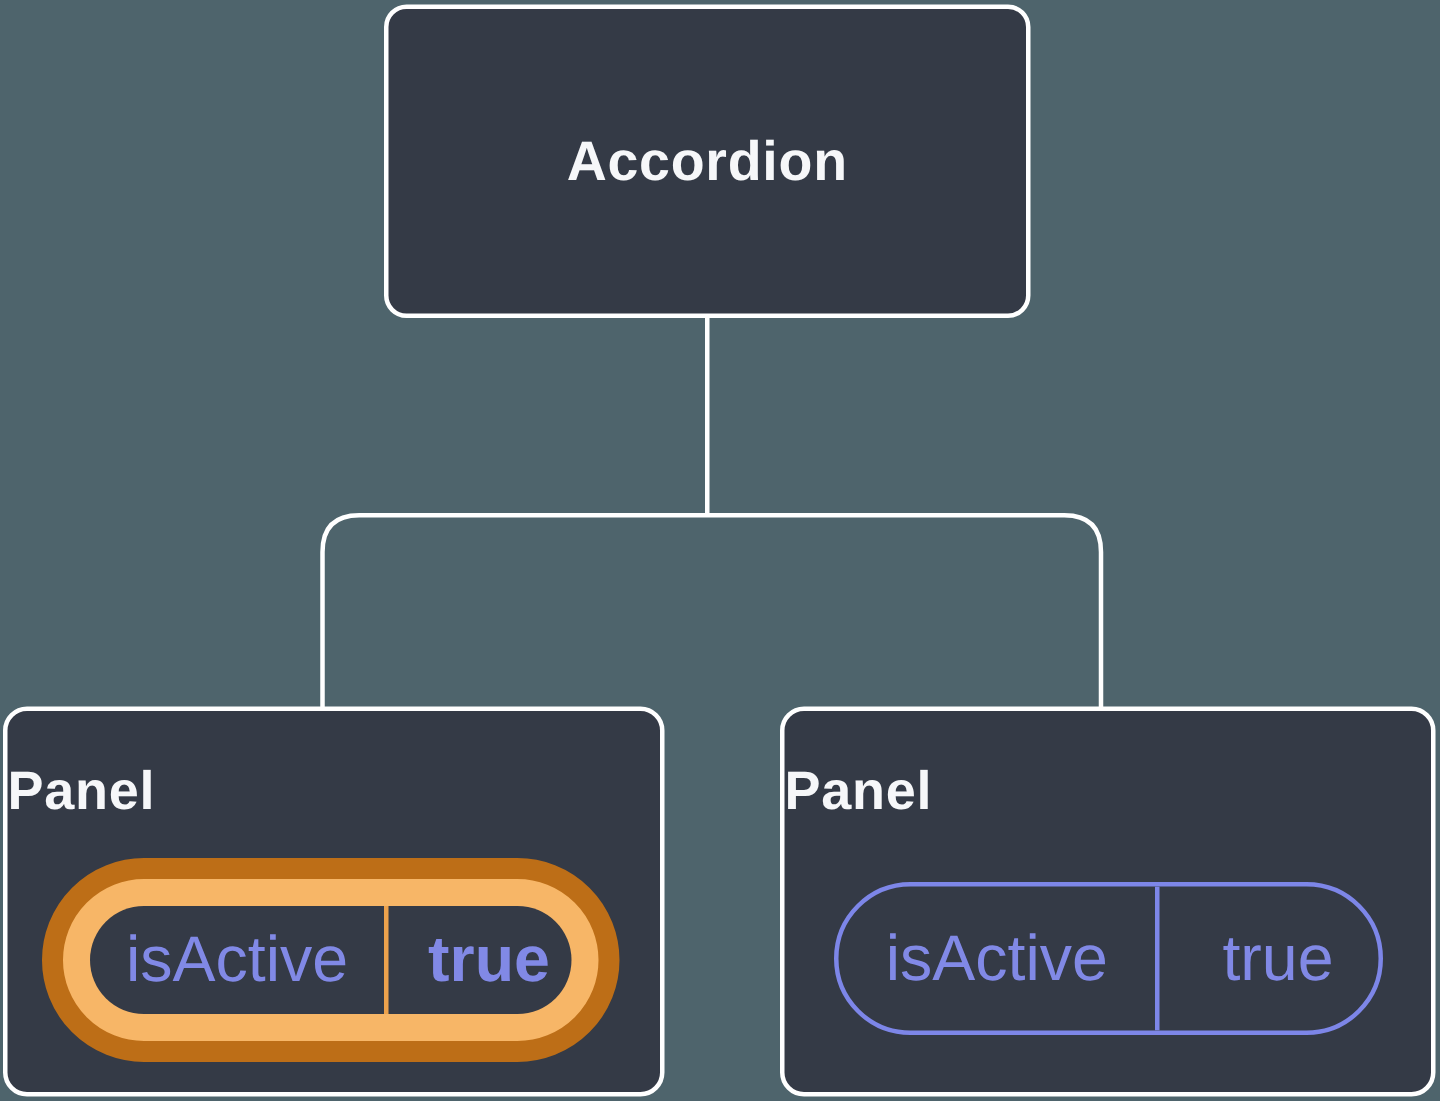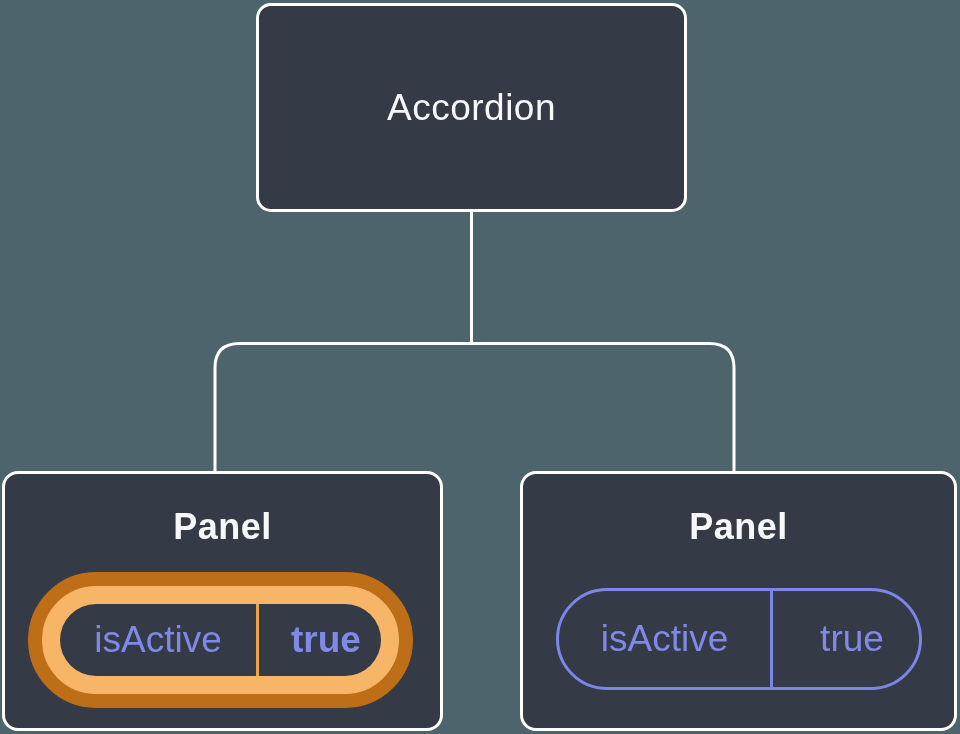--- a/index.html
+++ b/index.html
@@ -37,7 +37,7 @@
     display:flex;align-items:center;justify-content:center;
   }
   .root-label{
-    color:var(--title-text);font-size:37px;font-weight:400;letter-spacing:.5px;
+    color:var(--title-text);font-size:37px;font-weight:700;letter-spacing:.5px;
   }
   .panel{border-radius:16px;}
   .panel-left{left:2px;top:471px;width:441px;height:260px;}

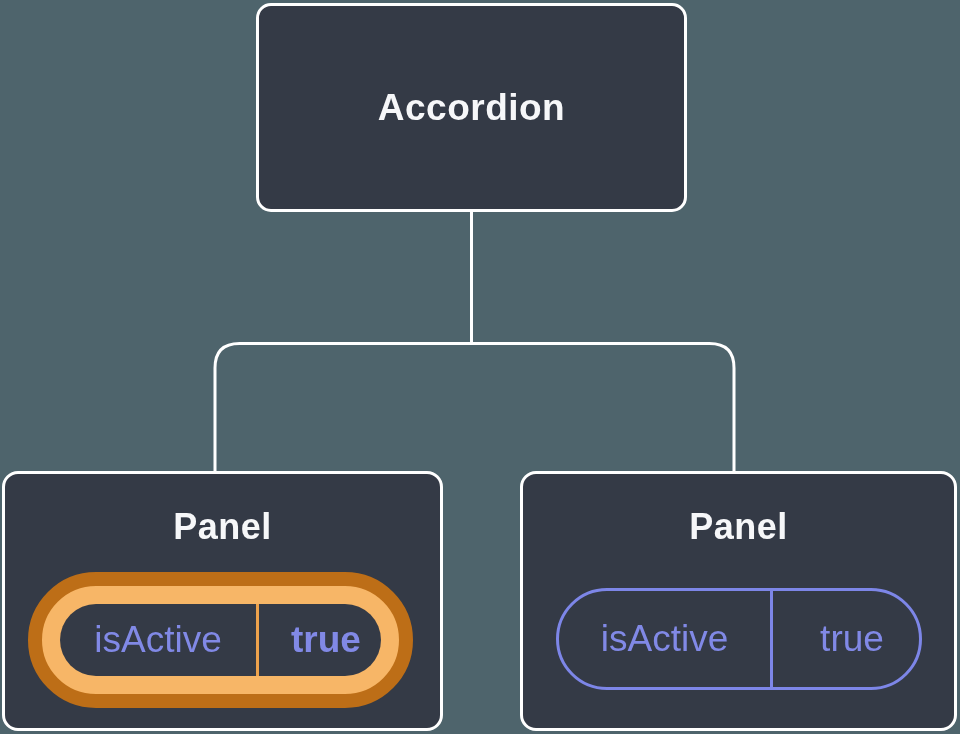--- a/index.html
+++ b/index.html
@@ -43,7 +43,7 @@
   .panel-left{left:2px;top:471px;width:441px;height:260px;}
   .panel-right{left:520px;top:471px;width:437px;height:260px;}
   .panel-title{
-    position:absolute;left:0;right:0;top:32px;text-align:center;
+    position:absolute;left:0;right:0;top:32px;text-align:left;
     color:var(--title-text);font-size:36px;font-weight:600;letter-spacing:.5px;
   }
   

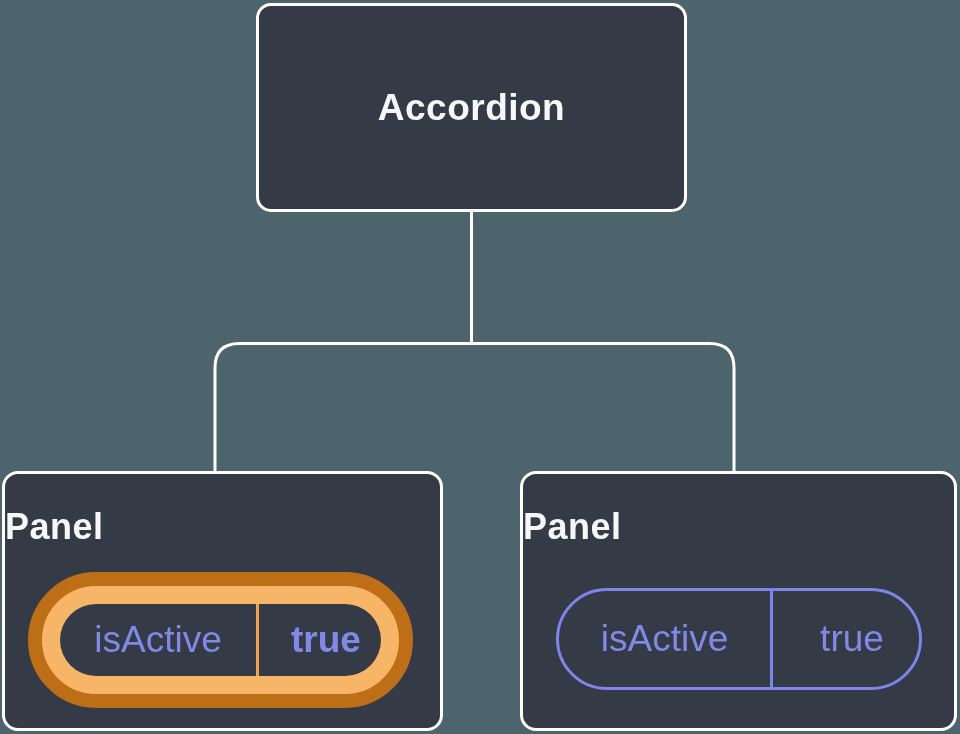--- a/index.html
+++ b/index.html
@@ -61,7 +61,7 @@
   }
   .pill-cell{
     display:flex;align-items:center;justify-content:center;
-    color:var(--state-purple);font-size:37px;
+    color:var(--state-purple);font-size:43px;
   }
   .cell-key{width:196px;}
   .cell-val{flex:1;padding-left:12px;}

